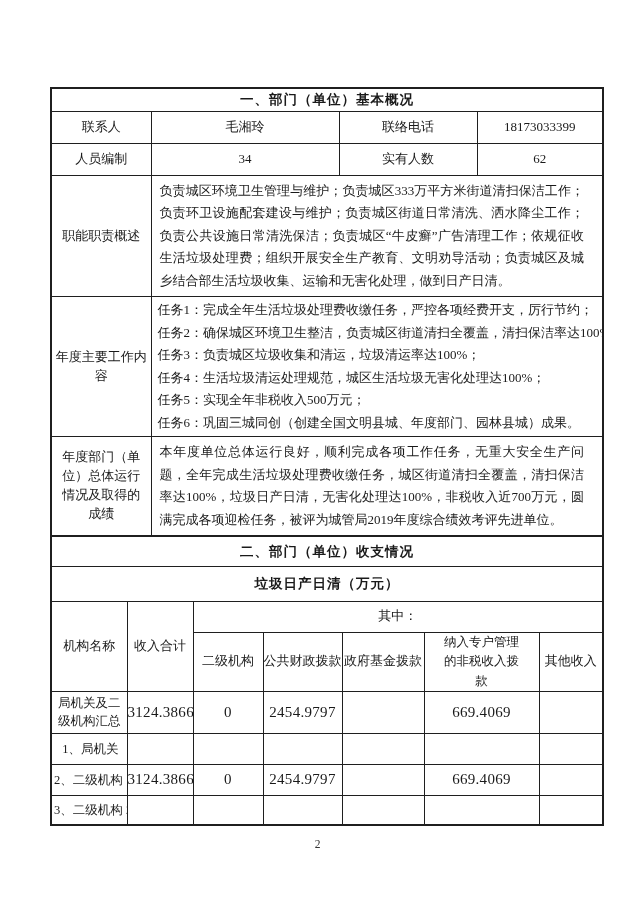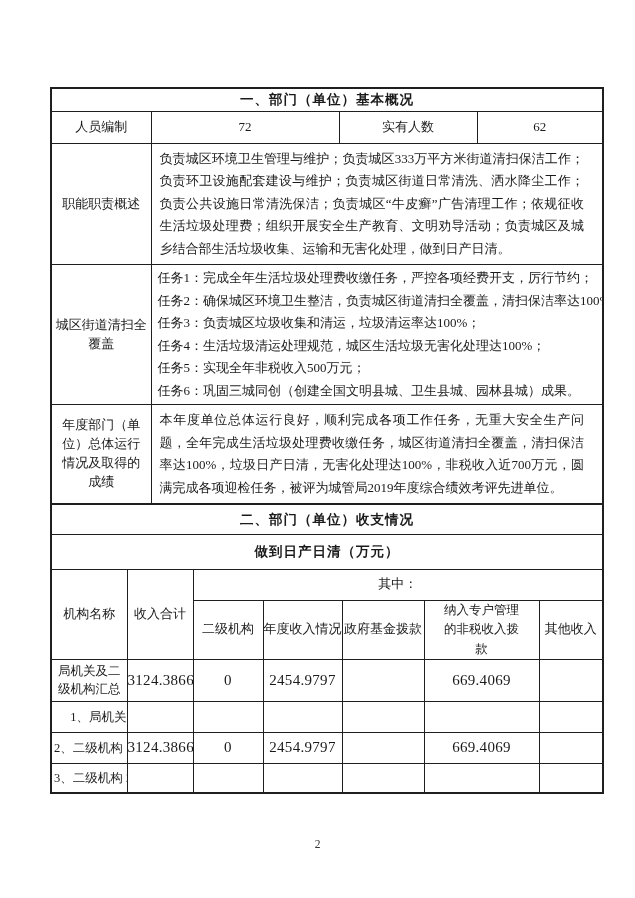--- a/index.html
+++ b/index.html
@@ -82,6 +82,12 @@
     <tbody>
         <tr class="row-sec1">
       <td colspan="4" class="sec-title">一、部门（单位）基本概况</td>
+    </tr>
+    <tr class="row-contact">
+      <td class="lbl">联系人</td>
+      <td>毛湘玲</td>
+      <td class="lbl">联络电话</td>
+      <td>18173033399</td>
     </tr>
     <tr class="row-staff">
       <td class="lbl">人员编制</td>

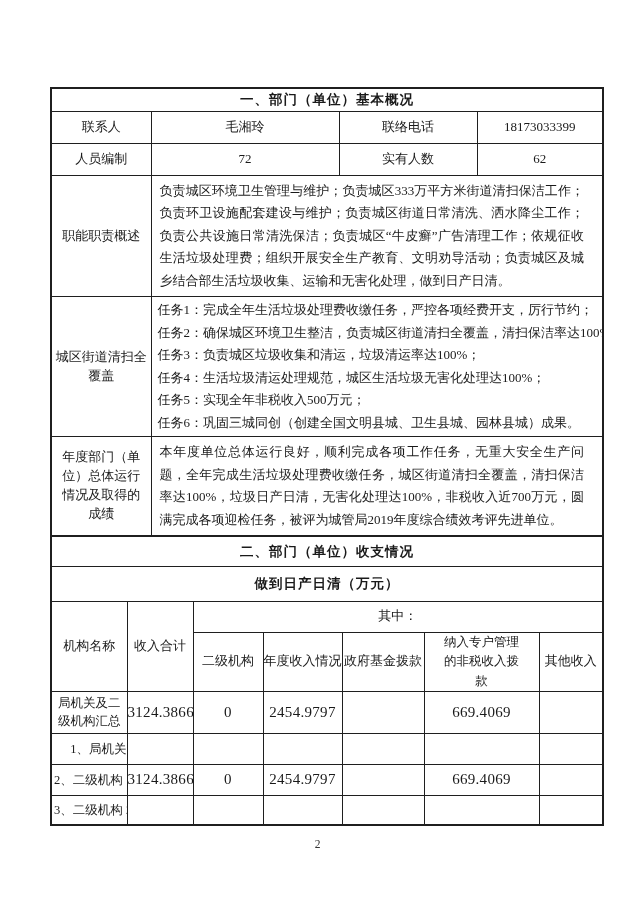--- a/index.html
+++ b/index.html
@@ -91,7 +91,7 @@
     </tr>
     <tr class="row-staff">
       <td class="lbl">人员编制</td>
-      <td>72</td>
+      <td>34</td>
       <td class="lbl">实有人数</td>
       <td>62</td>
     </tr>

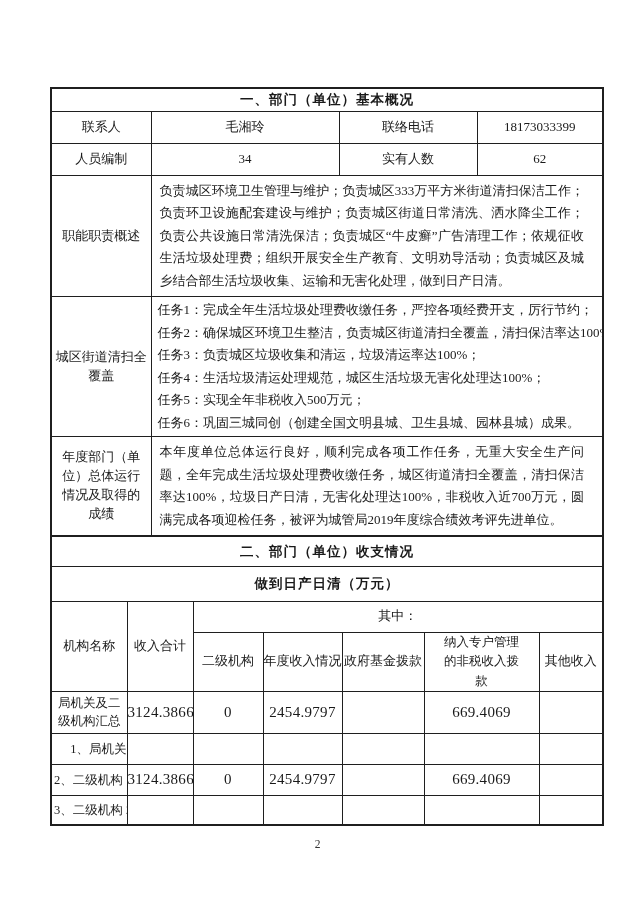--- a/index.html
+++ b/index.html
@@ -100,7 +100,7 @@
       <td colspan="3" class="txtcell">负责城区环境卫生管理与维护；负责城区333万平方米街道清扫保洁工作；负责环卫设施配套建设与维护；负责城区街道日常清洗、洒水降尘工作；负责公共设施日常清洗保洁；负责城区“牛皮癣”广告清理工作；依规征收生活垃圾处理费；组织开展安全生产教育、文明劝导活动；负责城区及城乡结合部生活垃圾收集、运输和无害化处理，做到日产日清。</td>
     </tr>
     <tr class="row-tasks">
-      <td class="lbl">城区街道清扫全覆盖</td>
+      <td class="lbl">年度主要工作内容</td>
       <td colspan="3" class="taskcell">
         <div class="taskline">任务1：完成全年生活垃圾处理费收缴任务，严控各项经费开支，厉行节约；</div>
         <div class="taskline">任务2：确保城区环境卫生整洁，负责城区街道清扫全覆盖，清扫保洁率达100%；</div>

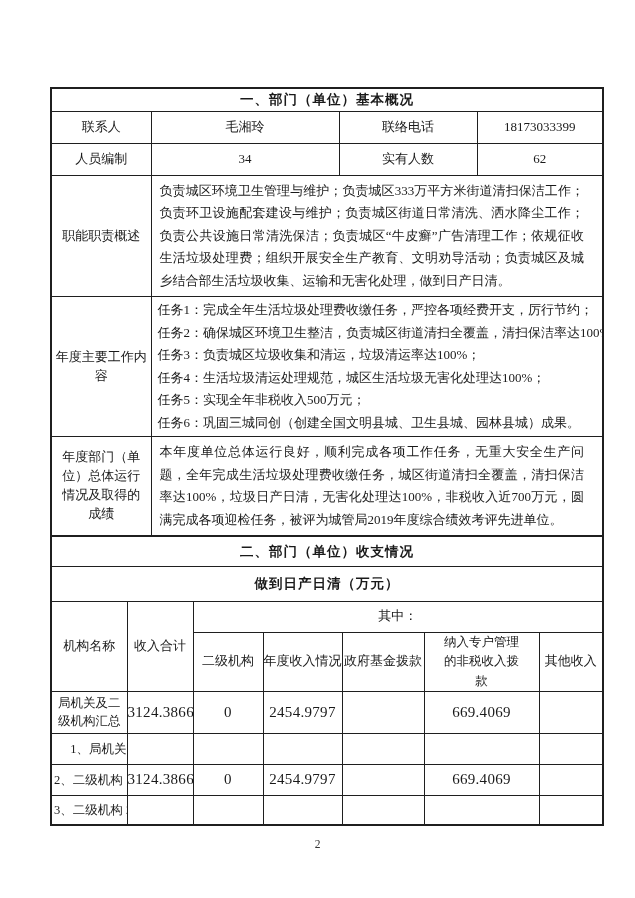--- a/index.html
+++ b/index.html
@@ -107,7 +107,7 @@
         <div class="taskline">任务3：负责城区垃圾收集和清运，垃圾清运率达100%；</div>
         <div class="taskline">任务4：生活垃圾清运处理规范，城区生活垃圾无害化处理达100%；</div>
         <div class="taskline">任务5：实现全年非税收入500万元；</div>
-        <div class="taskline">任务6：巩固三城同创（创建全国文明县城、卫生县城、园林县城）成果。</div>
+        <div class="taskline">任务6：巩固三城同创（创建全国文明县城、年度部门、园林县城）成果。</div>
       </td>
     </tr>
     <tr class="row-summary">

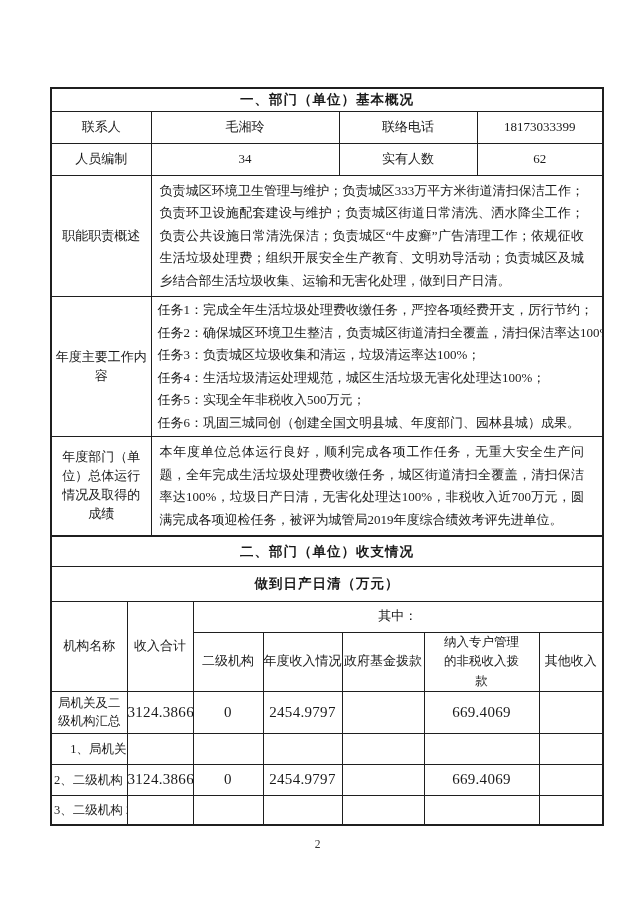--- a/index.html
+++ b/index.html
@@ -132,7 +132,7 @@
       <td colspan="7" class="sec-title">二、部门（单位）收支情况</td>
     </tr>
     <tr class="row-incometitle">
-      <td colspan="7" class="sec-title">做到日产日清（万元）</td>
+      <td colspan="7" class="sec-title">垃圾日产日清（万元）</td>
     </tr>
     <tr class="row-qizhong">
       <td rowspan="2">机构名称</td>

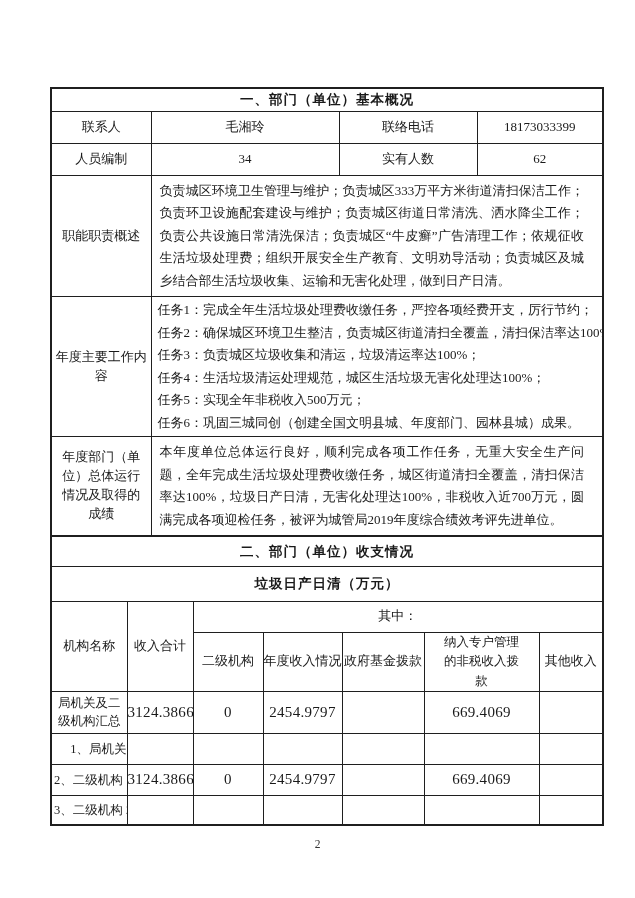--- a/index.html
+++ b/index.html
@@ -141,7 +141,7 @@
     </tr>
     <tr class="row-subhead">
       <td>二级机构</td>
-      <td>年度收入情况</td>
+      <td>公共财政拨款</td>
       <td>政府基金拨款</td>
       <td class="subhead-wrap">纳入专户管理的非税收入拨款</td>
       <td>其他收入</td>

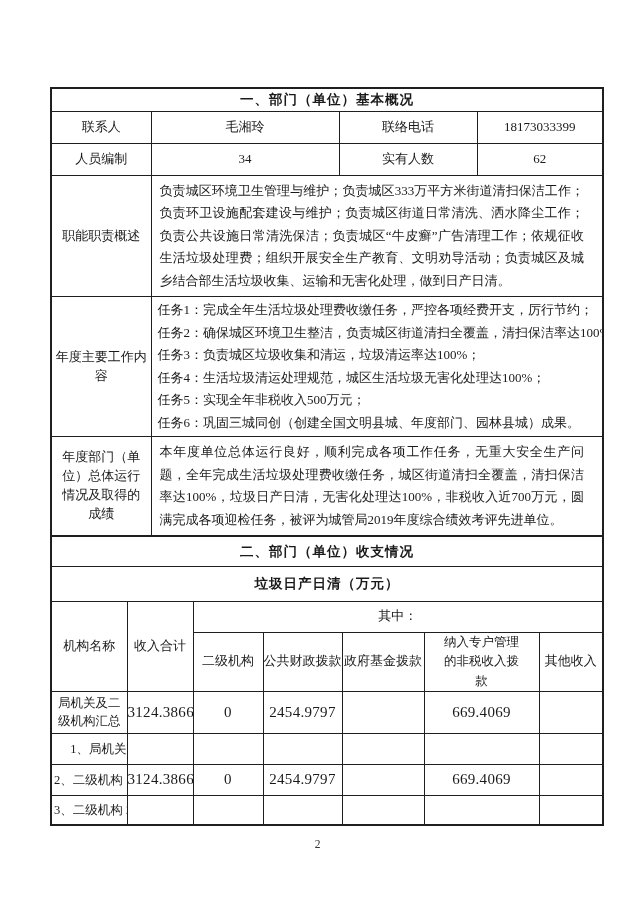--- a/index.html
+++ b/index.html
@@ -55,7 +55,7 @@
   .row-data1 { height: 42px; }
   .row-data { height: 31px; }
   .row-data-last { height: 30px; }
-  .org-left { text-align: right; padding-left: 2px; white-space: nowrap; font-size: 12.5px; }
+  .org-left { text-align: center; padding-left: 2px; white-space: nowrap; font-size: 12.5px; }
   .org-center { padding: 0 6px; line-height: 1.5; font-size: 12.5px; }
   .num { font-size: 15px; letter-spacing: 0.3px; }
   .page-num {

